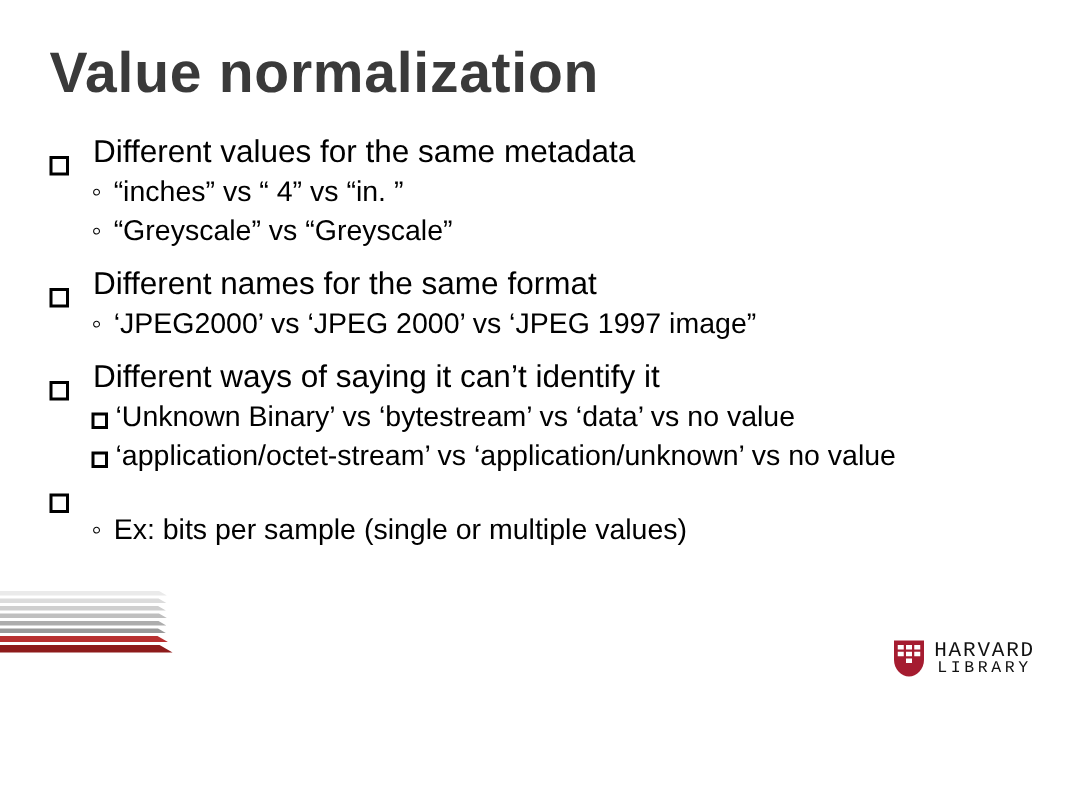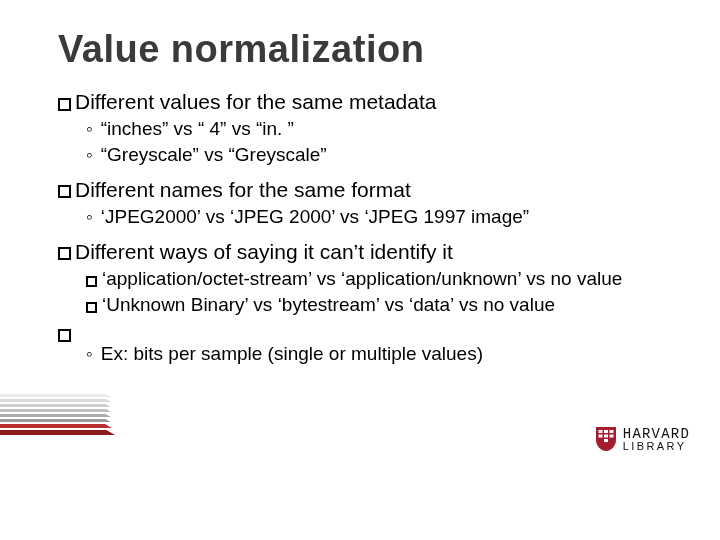--- a/index.html
+++ b/index.html
@@ -18,7 +18,7 @@
     width: 720px;
     height: 472px;
     box-sizing: border-box;
-    padding: 28px 38px 0 58px;
+    padding: 28px 38px 0 33px;
     border-radius: 10px;
   }
   .title {

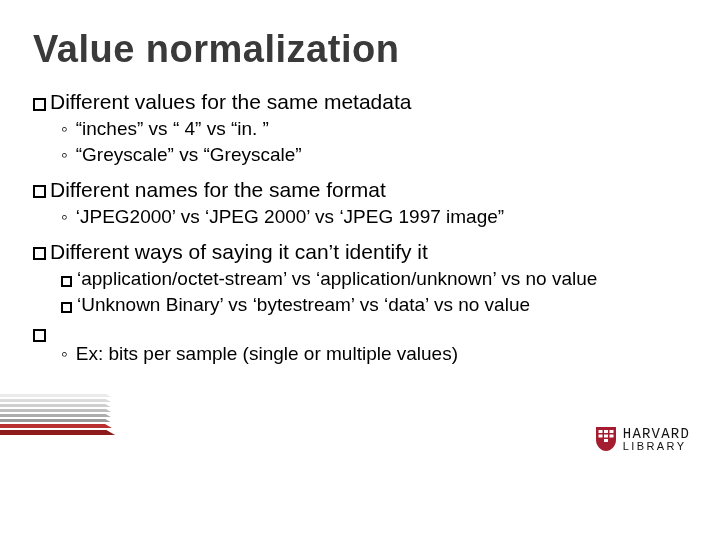--- a/index.html
+++ b/index.html
@@ -38,7 +38,8 @@
   }
   .top-line {
     display: flex;
-    align-items: center;
+    align-items: flex-end;
+    gap: 12px;
   }
   .box-bullet {
     display: inline-block;

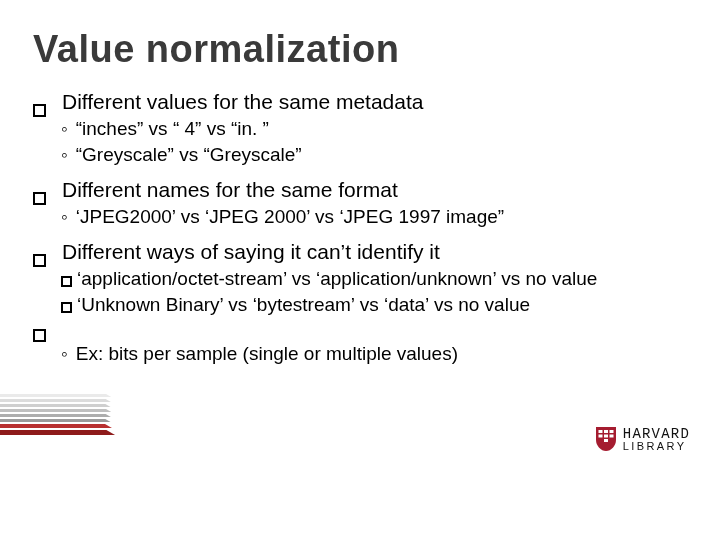--- a/index.html
+++ b/index.html
@@ -191,13 +191,13 @@
       <div class="sub-list">
         <div class="sub-line">
           <span class="box-sub-bullet"></span>
+          <span class="sub-text">‘Unknown Binary’ vs ‘bytestream’ vs ‘data’ vs no value</span>
+        </div>
+        <div class="sub-line">
+          <span class="box-sub-bullet"></span>
           <span class="sub-text">
             <span>‘application/octet-stream’ vs ‘application/unknown’ vs no value</span>
           </span>
-        </div>
-        <div class="sub-line">
-          <span class="box-sub-bullet"></span>
-          <span class="sub-text">‘Unknown Binary’ vs ‘bytestream’ vs ‘data’ vs no value</span>
         </div>
       </div>
     </div>

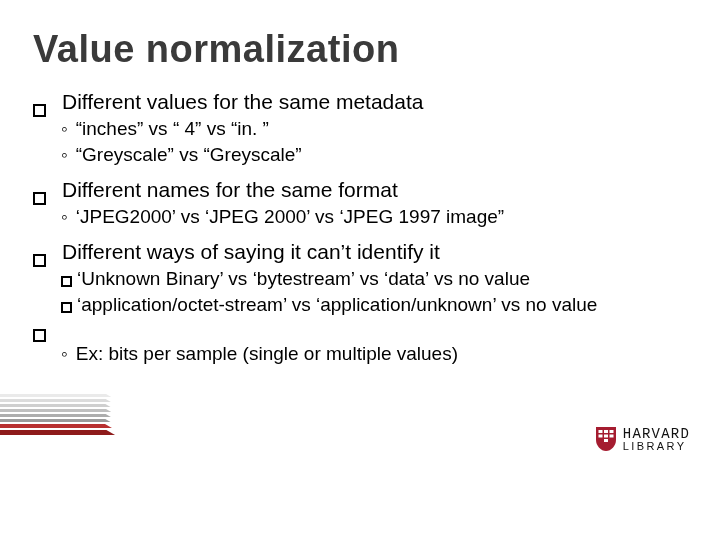--- a/index.html
+++ b/index.html
@@ -131,7 +131,8 @@
   .logo-bot {
     font-size: 11px;
     letter-spacing: 2.4px;
-    font-family: Liberation Sans, sans-serif;
+    font-family: Liberation Mono, monospace;
+    text-align: center;
   }
   .crest {
     width: 22px;

